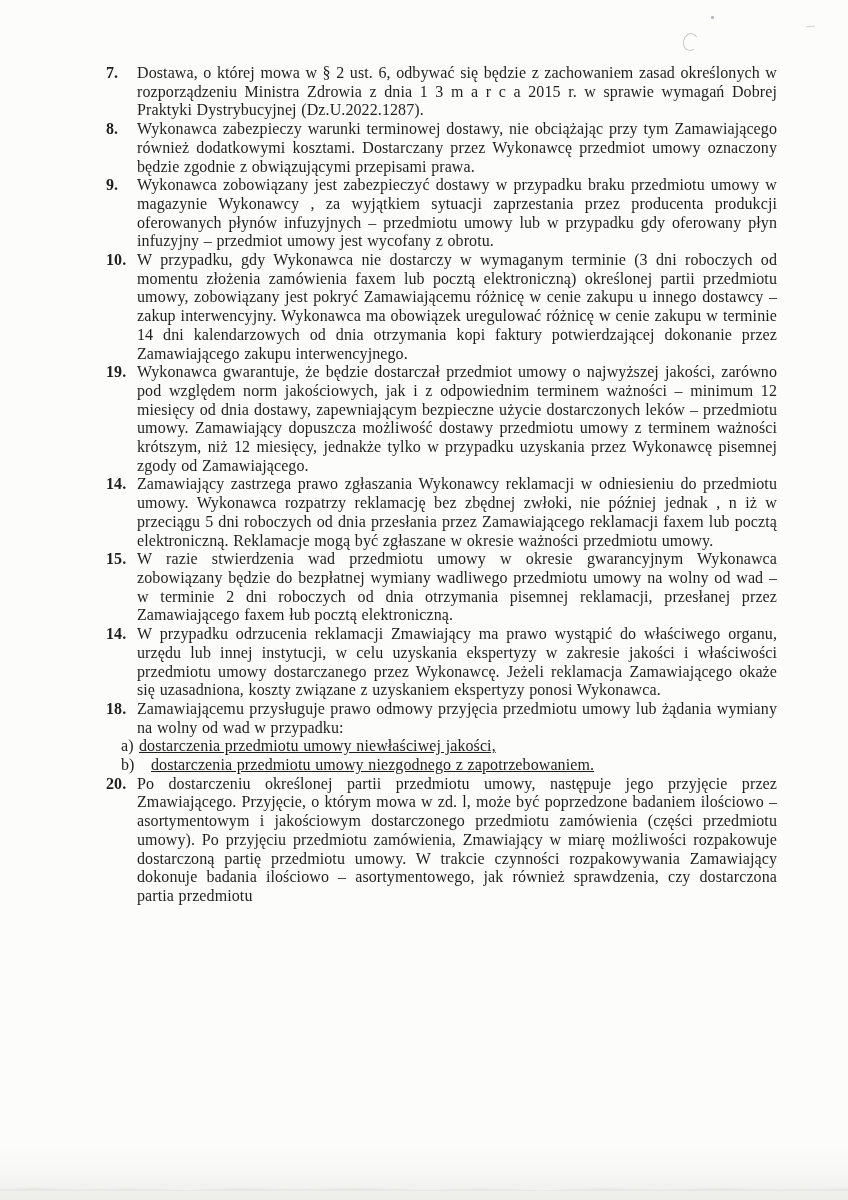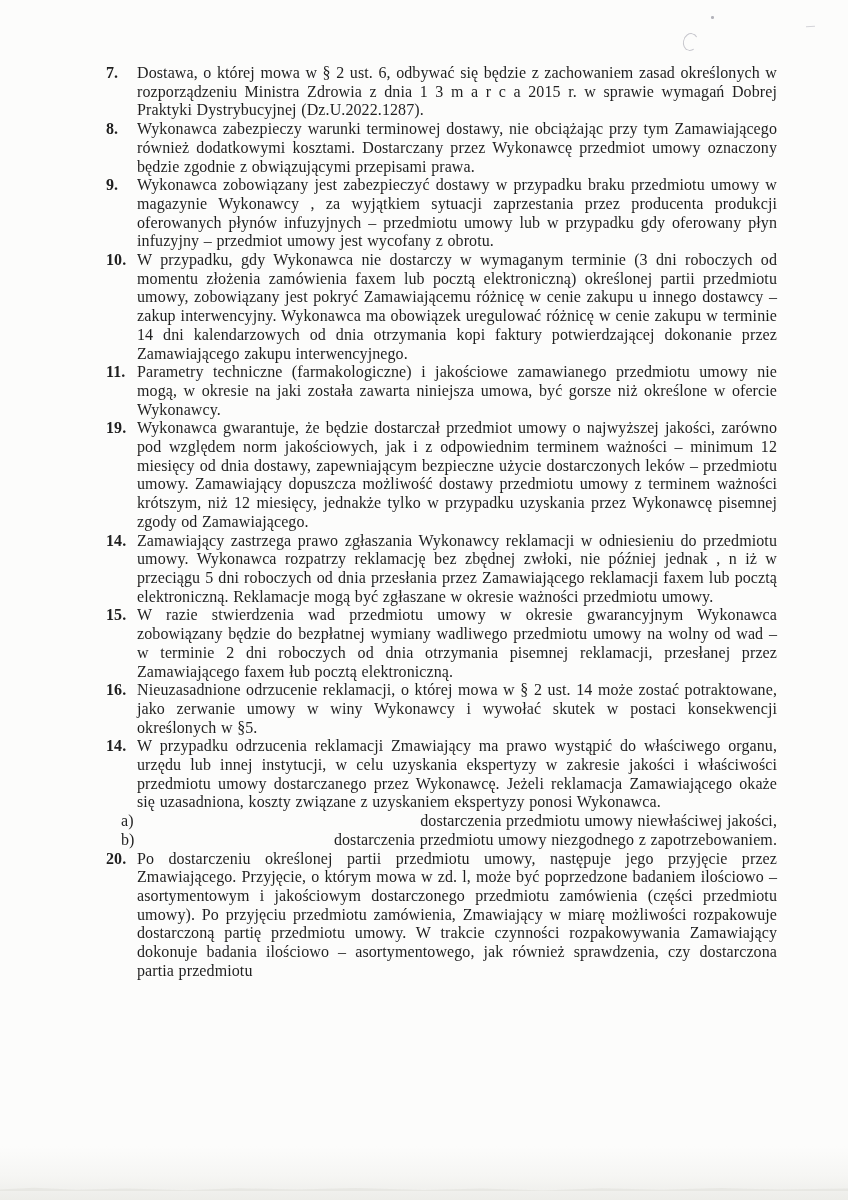--- a/index.html
+++ b/index.html
@@ -114,10 +114,6 @@
       <span class="txt">W przypadku, gdy Wykonawca nie dostarczy w wymaganym terminie (3 dni roboczych od momentu złożenia zamówienia faxem lub pocztą elektroniczną) określonej partii przedmiotu umowy, zobowiązany jest pokryć Zamawiającemu różnicę w cenie zakupu u innego dostawcy – zakup interwencyjny. Wykonawca ma obowiązek uregulować różnicę w cenie zakupu w terminie 14 dni kalendarzowych od dnia otrzymania kopi faktury potwierdzającej dokonanie przez Zamawiającego zakupu interwencyjnego.</span>
     </div>
 
-    <div class="item">
-      <span class="num">11.</span>
-      <span class="txt">Parametry techniczne (farmakologiczne) i jakościowe zamawianego przedmiotu umowy nie mogą, w okresie na jaki została zawarta niniejsza umowa, być gorsze niż określone w ofercie Wykonawcy.</span>
-    </div>
 
     <div class="item">
       <span class="num">19.</span>

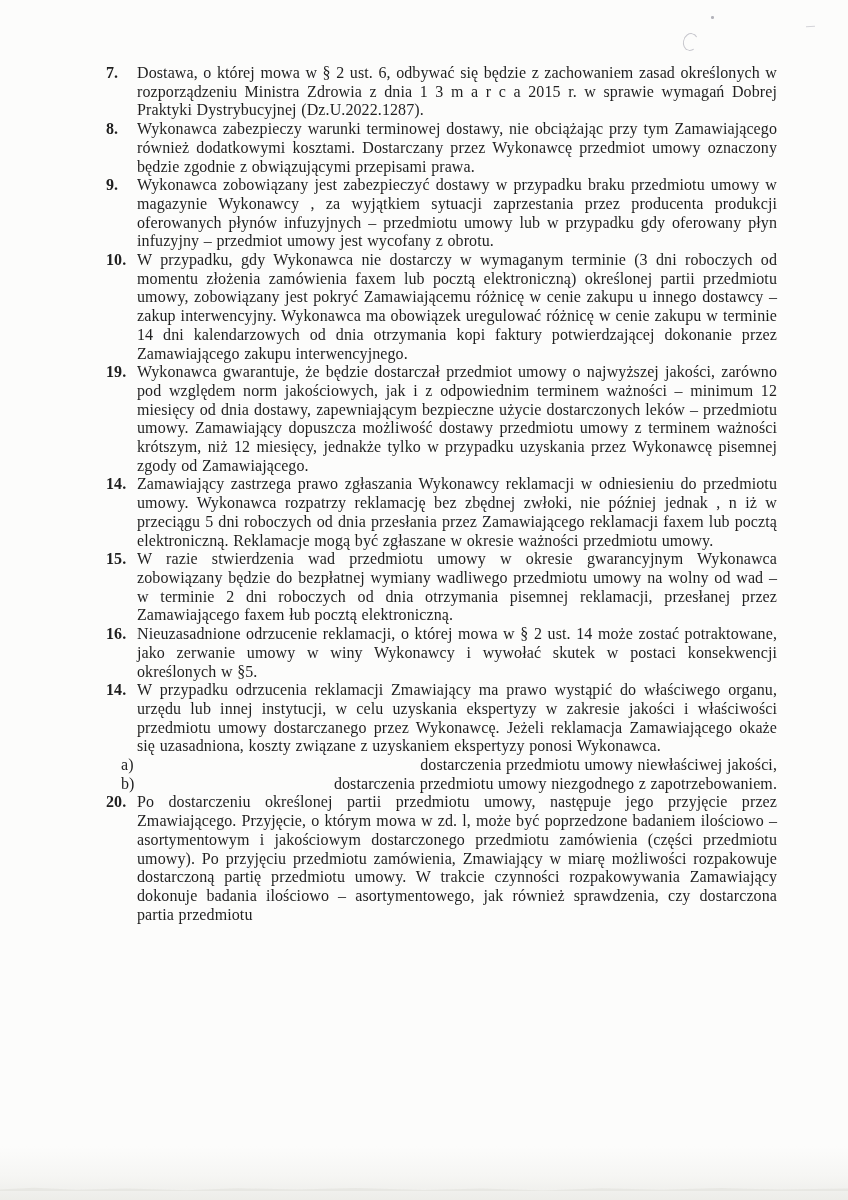--- a/index.html
+++ b/index.html
@@ -131,10 +131,6 @@
       <span class="txt">W razie stwierdzenia wad przedmiotu umowy w okresie gwarancyjnym Wykonawca zobowiązany będzie do bezpłatnej wymiany wadliwego przedmiotu umowy na wolny od wad – w terminie 2 dni roboczych od dnia otrzymania pisemnej reklamacji, przesłanej przez Zamawiającego faxem łub pocztą elektroniczną.</span>
     </div>
 
-    <div class="item">
-      <span class="num">16.</span>
-      <span class="txt">Nieuzasadnione odrzucenie reklamacji, o której mowa w § 2 ust. 14 może zostać potraktowane, jako zerwanie umowy w winy Wykonawcy i wywołać skutek w postaci konsekwencji określonych w §5.</span>
-    </div>
 
     <div class="item">
       <span class="num">14.</span>

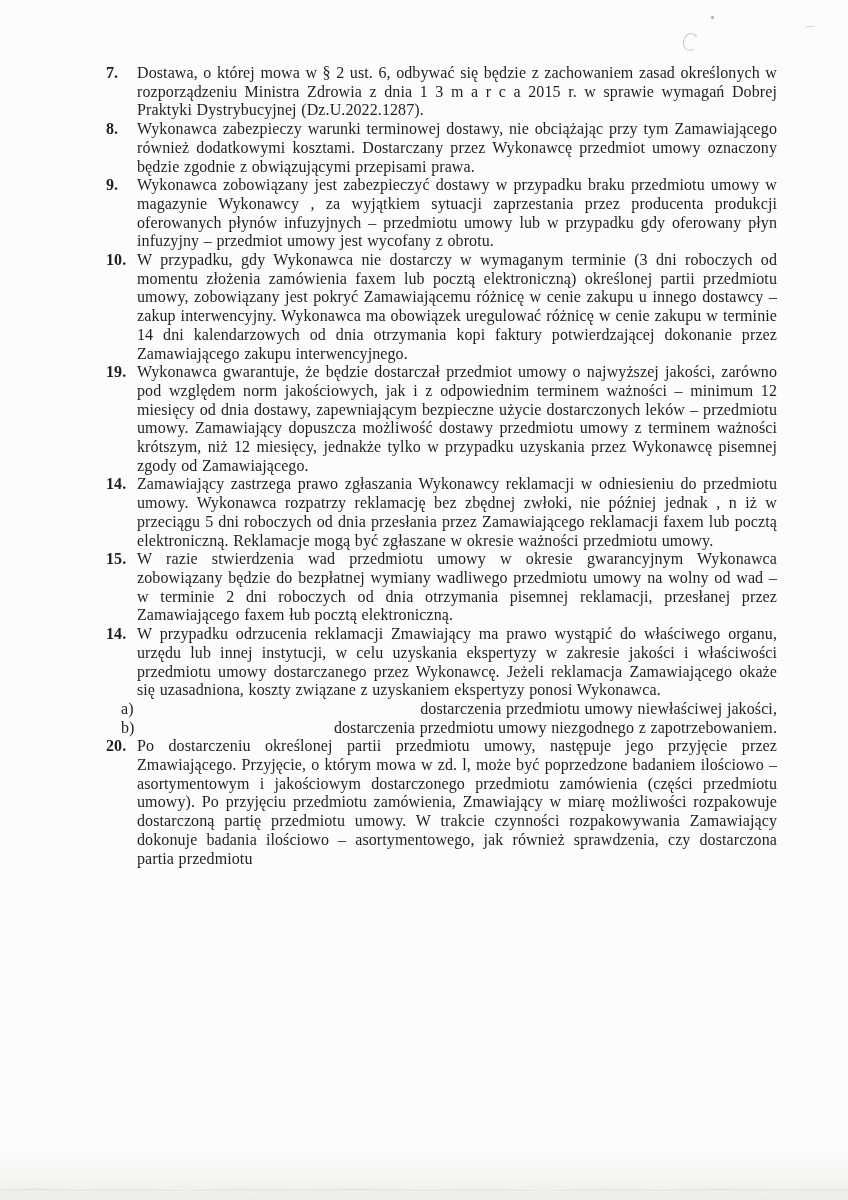--- a/index.html
+++ b/index.html
@@ -137,6 +137,10 @@
       <span class="txt">W przypadku odrzucenia reklamacji Zmawiający ma prawo wystąpić do właściwego organu, urzędu lub innej instytucji, w celu uzyskania ekspertyzy w zakresie jakości i właściwości przedmiotu umowy dostarczanego przez Wykonawcę. Jeżeli reklamacja Zamawiającego okaże się uzasadniona, koszty związane z uzyskaniem ekspertyzy ponosi Wykonawca.</span>
     </div>
 
+    <div class="item">
+      <span class="num">18.</span>
+      <span class="txt">Zamawiającemu przysługuje prawo odmowy przyjęcia przedmiotu umowy lub żądania wymiany na wolny od wad w przypadku:</span>
+    </div>
 
     <div class="item sub sub-a">
       <span class="num">a)</span>

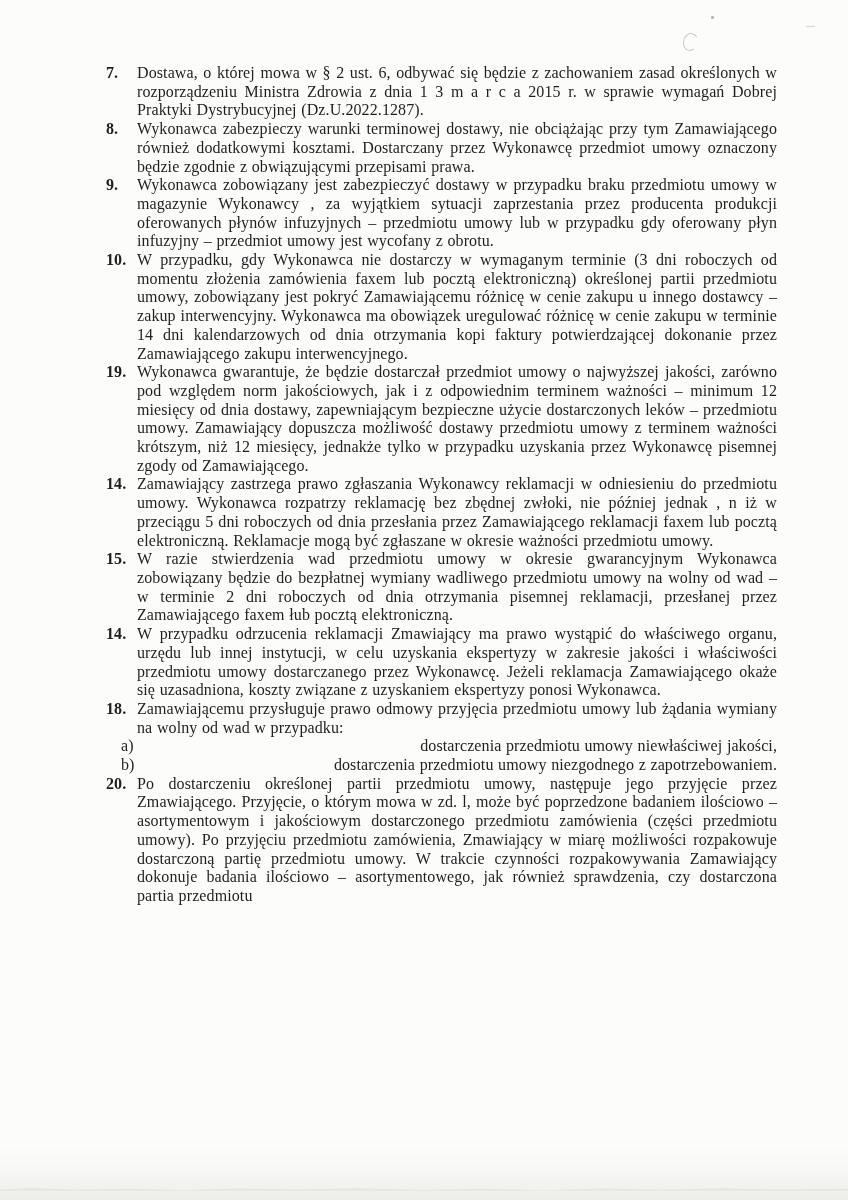--- a/index.html
+++ b/index.html
@@ -36,7 +36,7 @@
   .item.sub { padding-left: 15px; }
   .item.sub .num { flex: 0 0 18px; font-weight: 400; }
   .item.sub.sub-b .num { flex: 0 0 30px; }
-  .item.sub .txt { text-align: right; }
+  .item.sub .txt { text-align: left; text-decoration: underline; }
 
   
   .c-mark {

